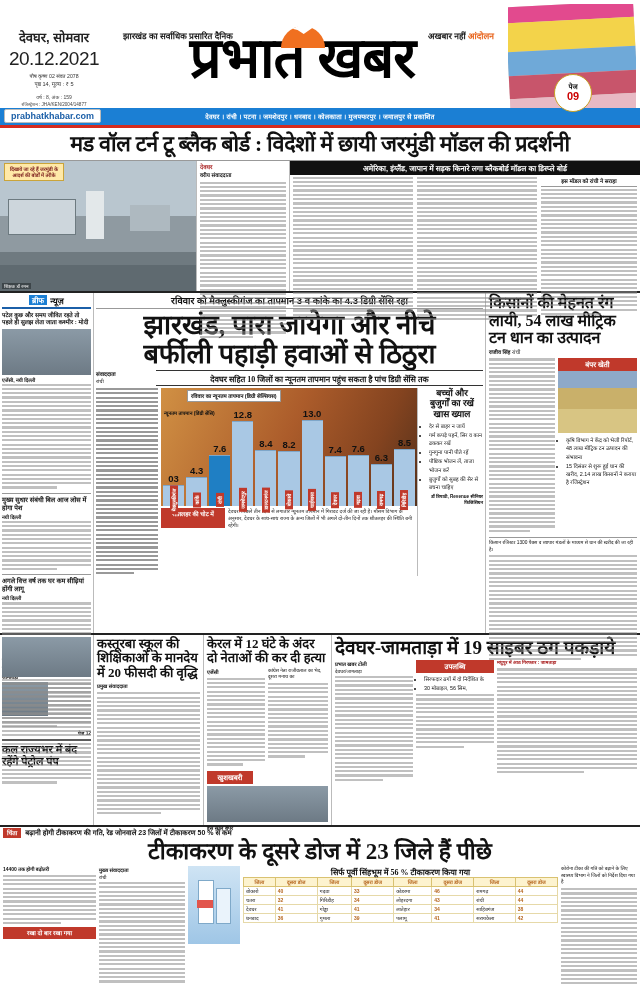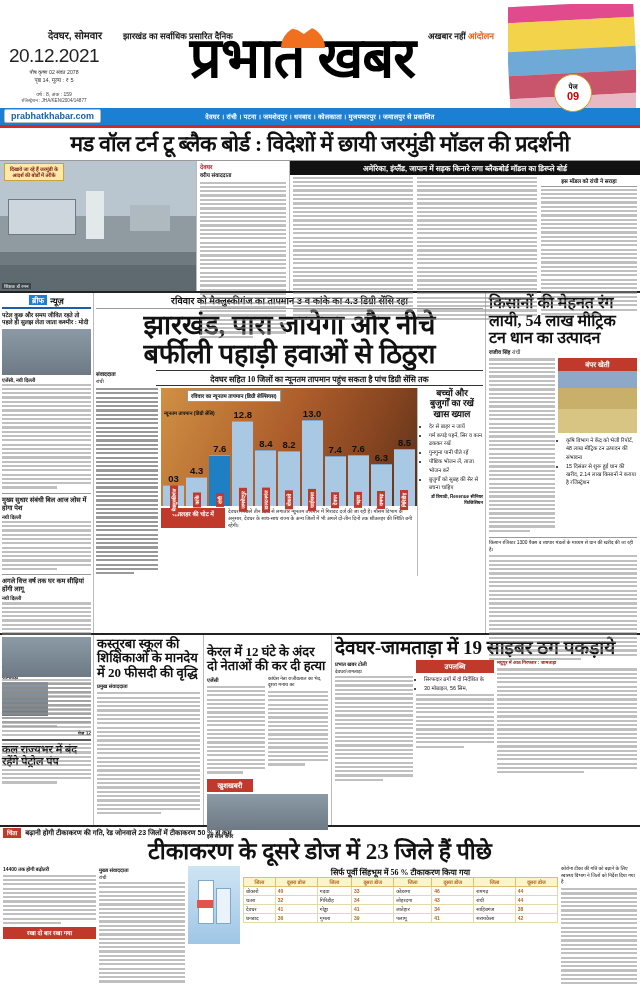--- a/index.html
+++ b/index.html
@@ -9,7 +9,7 @@
   
   .masthead{position:relative;height:108px;border-bottom:0;}
   .mh-left{position:absolute;left:6px;top:30px;width:96px;text-align:center;line-height:1.25;}
-  .mh-place{font-size:10px;font-weight:bold;color:#222;text-align:right;}
+  .mh-place{font-size:13px;font-weight:bold;color:#222;}
   .mh-date{font-size:19px;font-weight:normal;color:#222;letter-spacing:-.5px;margin-top:1px;}
   .mh-sub{font-size:5.2px;color:#333;margin-top:2px;}
   .mh-sub2{font-size:5.6px;color:#333;margin-top:1px;}

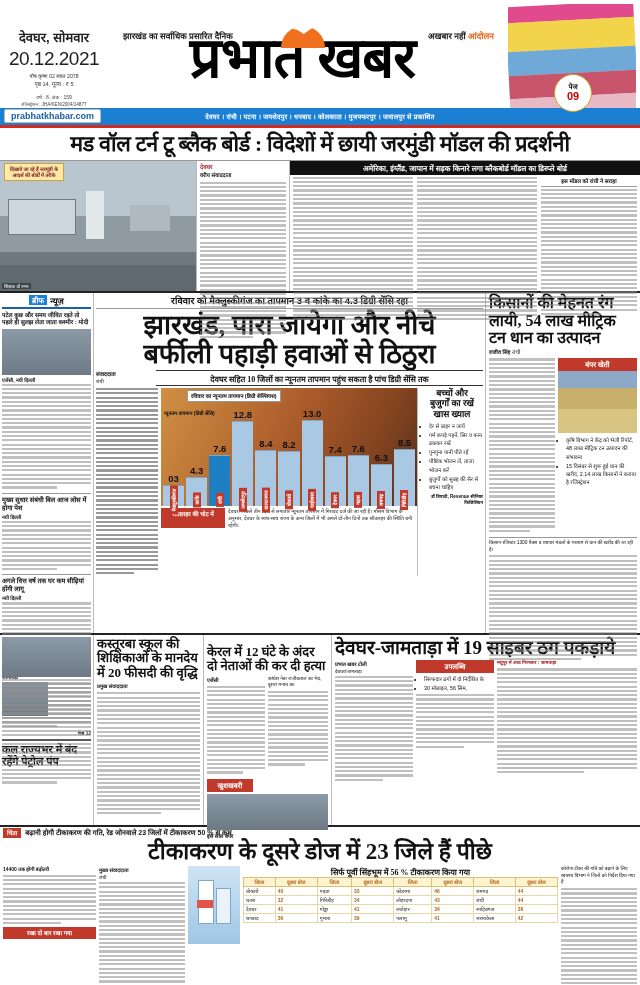--- a/index.html
+++ b/index.html
@@ -750,7 +750,7 @@
       </div>
     </div>
 
-    <div class="sep-v" style="width:128px;padding:10px 3px;box-sizing:border-box;">
+    <div class="sep-v" style="width:128px;padding:2px 3px;box-sizing:border-box;">
       <div class="sec-head">
         <div>केरल में 12 घंटे के अंदर</div>
         <div>दो नेताओं की कर दी हत्या</div>

